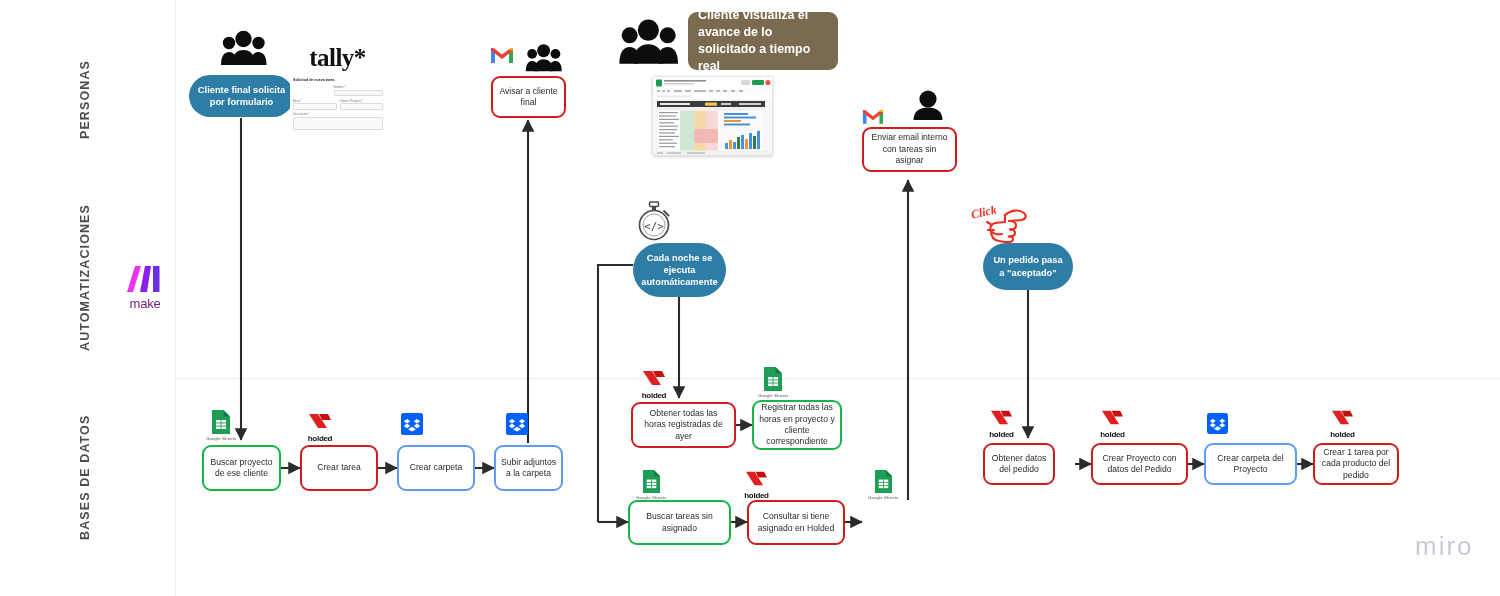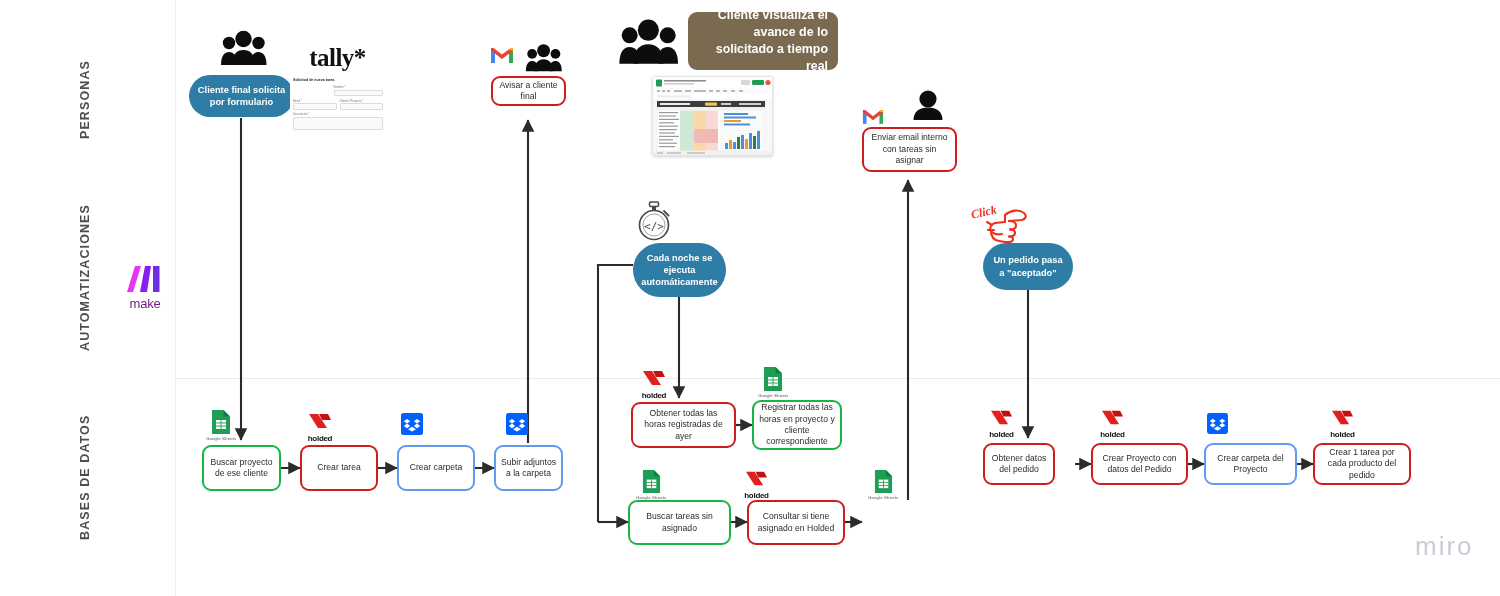--- a/index.html
+++ b/index.html
@@ -67,7 +67,7 @@
     position:absolute;
     box-sizing:border-box;
     display:flex;align-items:center;justify-content:center;
-    text-align:right;
+    text-align:left;
     background:#7a6a4f;
     color:#ffffff;
     font-weight:bold;

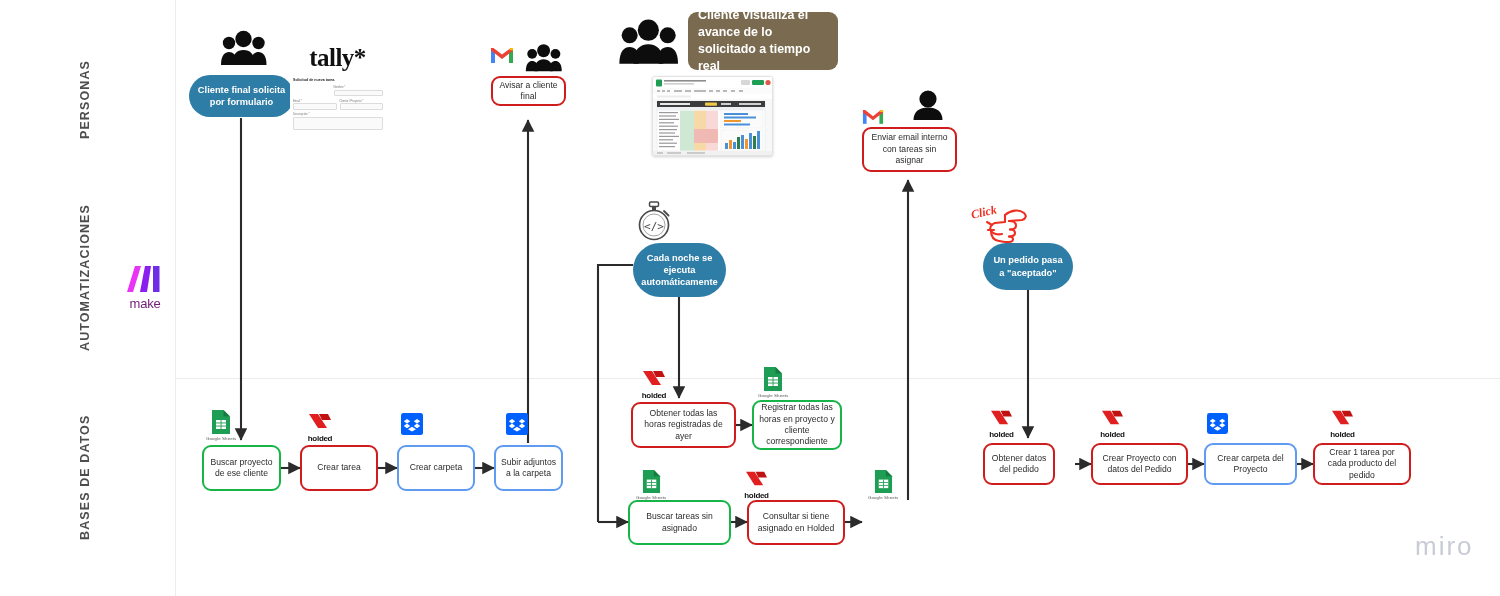--- a/index.html
+++ b/index.html
@@ -231,7 +231,7 @@
       <path d="M12,37 C12,26 17,22 23.5,22 C30,22 35,26 35,37 z" fill="#0d0d0d"></path>
     </svg>
   </div>
-  <div class="node red" style="left:491px;top:76px;width:75px;height:30px;">Avisar a cliente final</div>
+  <div class="node red" style="left:491px;top:76px;width:75px;height:42px;">Avisar a cliente final</div>
 
   <div class="people" style="left:618px;top:16px;">
     <svg class="ico" width="62" height="49" viewBox="0 0 48 38">

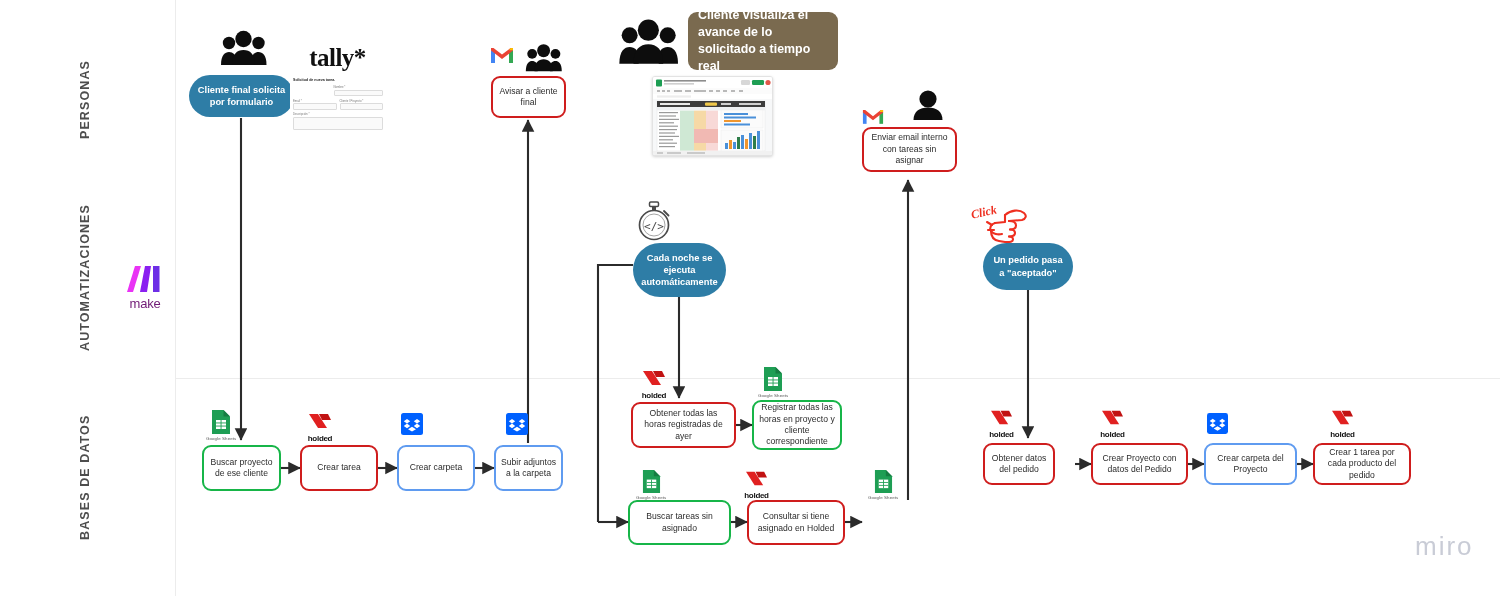--- a/index.html
+++ b/index.html
@@ -510,7 +510,7 @@
     </svg>
     <div class="cap holded">holded</div>
   </div>
-  <div class="node red" style="left:1313px;top:443px;width:98px;height:42px;">Crear 1 tarea por cada producto del pedido</div>
+  <div class="node red" style="left:1313px;top:443px;width:86px;height:42px;">Crear 1 tarea por cada producto del pedido</div>
 
   <div class="miro" style="left:1415px;top:531px;">miro</div>
 

